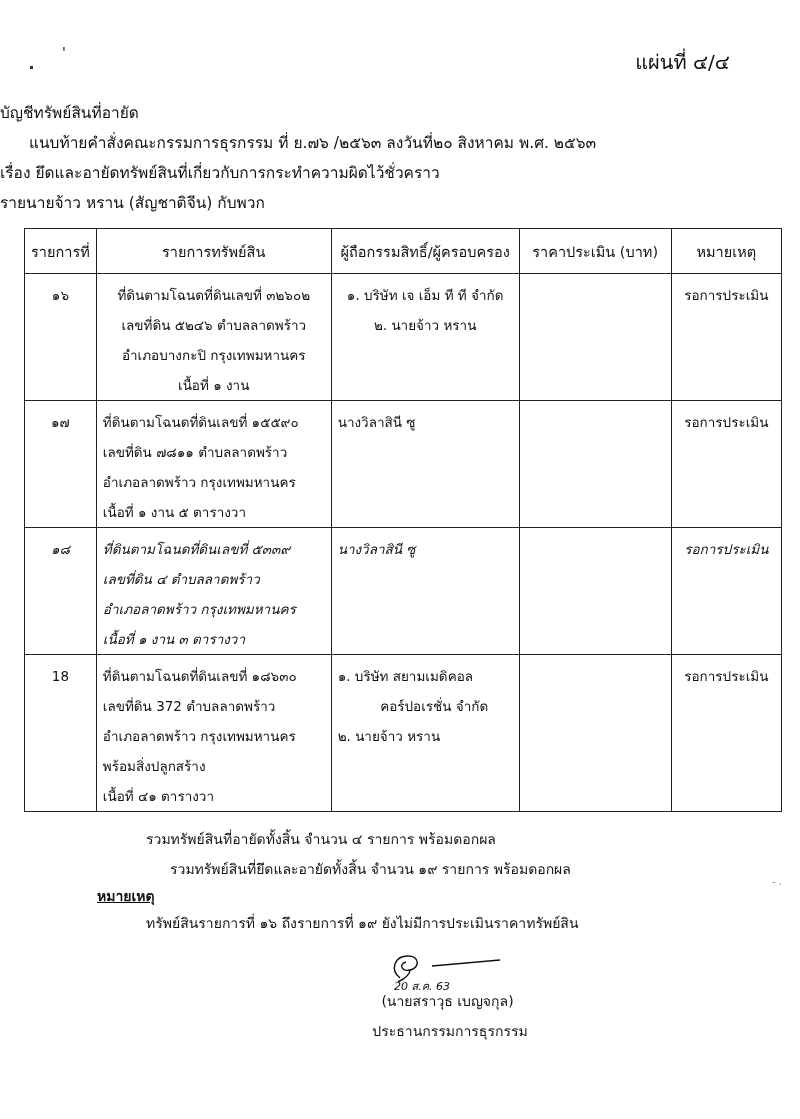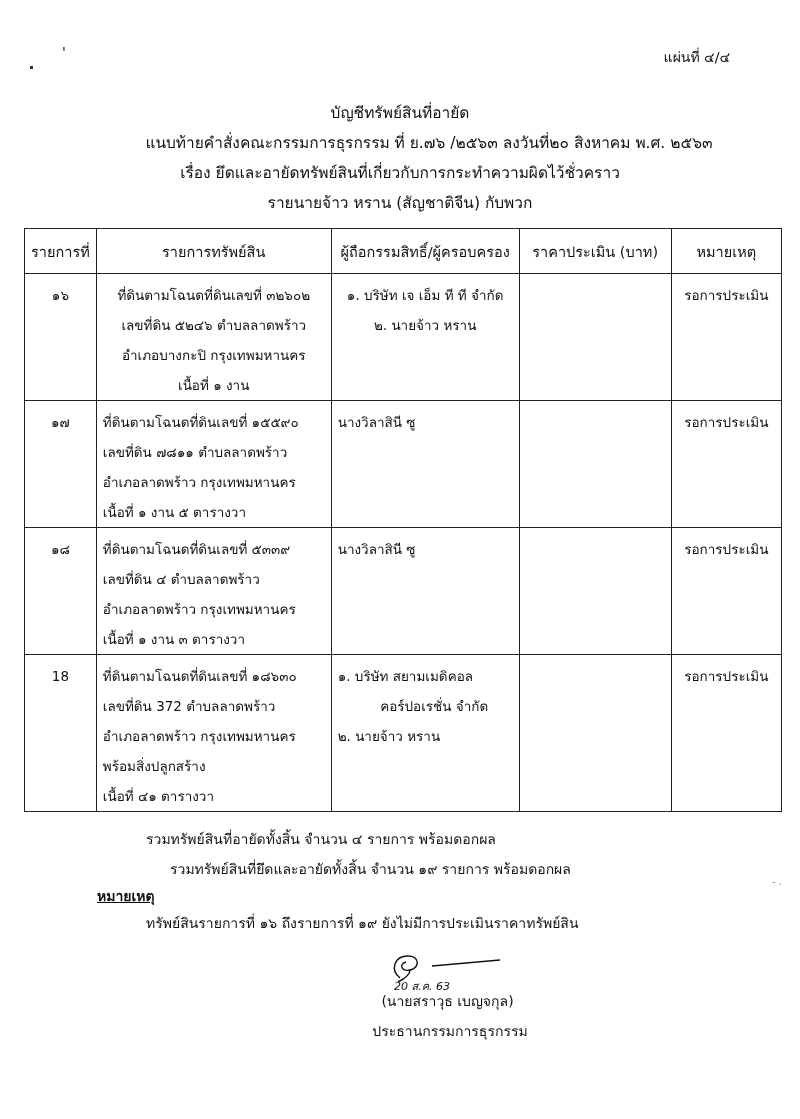--- a/index.html
+++ b/index.html
@@ -6,7 +6,7 @@
   body { width:800px; height:1119px; position:relative; overflow:hidden;
          font-family:"DejaVu Sans", "Liberation Sans", sans-serif; color:#111; }
   .abs { position:absolute; }
-  .page-no { top:46px; right:70px; font-size:14px; }
+  .page-no { top:46px; right:70px; font-size:20px; }
   .speck1 { top:44px; left:62px; font-size:14px; }
   .speck2 { top:66px; left:30px; width:3px; height:3px; background:#333; }
   .title { left:0; width:800px; text-align:center; font-size:15.5px; }

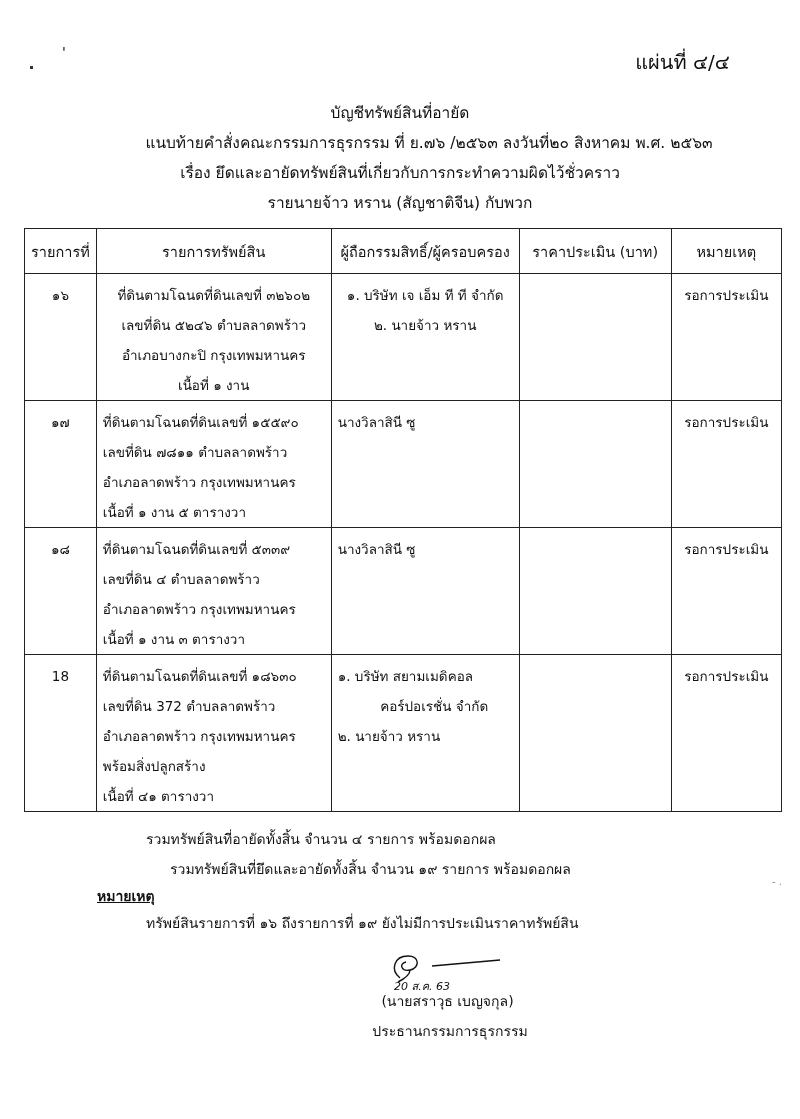--- a/index.html
+++ b/index.html
@@ -9,7 +9,7 @@
   .page-no { top:46px; right:70px; font-size:20px; }
   .speck1 { top:44px; left:62px; font-size:14px; }
   .speck2 { top:66px; left:30px; width:3px; height:3px; background:#333; }
-  .title { left:0; width:800px; text-align:center; font-size:15.5px; }
+  .title { left:0; width:800px; text-align:left; font-size:15.5px; }
   .t1 { top:100px; }
   .t2 { top:130px;padding-left:29px; }
   .t3 { top:160px; }

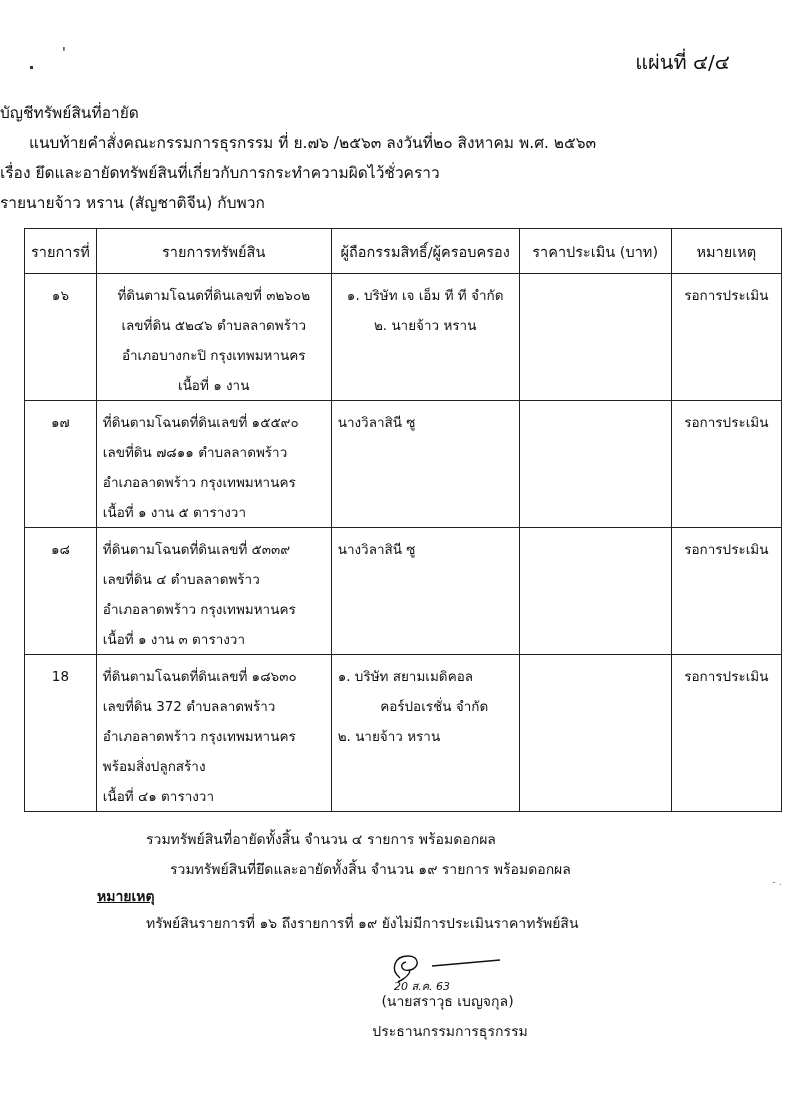--- a/index.html
+++ b/index.html
@@ -27,7 +27,7 @@
   .c5 { width:105px; text-align:center; }
   tr.r16 td { height:118px;text-align:center; }
   tr.r17 td { height:120px; }
-  tr.r18 td { height:120px; }
+  tr.r18 td { height:120px;font-style:italic; }
   tr.r19 td { height:144px; }
   .line { display:block; white-space:nowrap; }
   .indent { padding-left:18px;text-align:center; }

